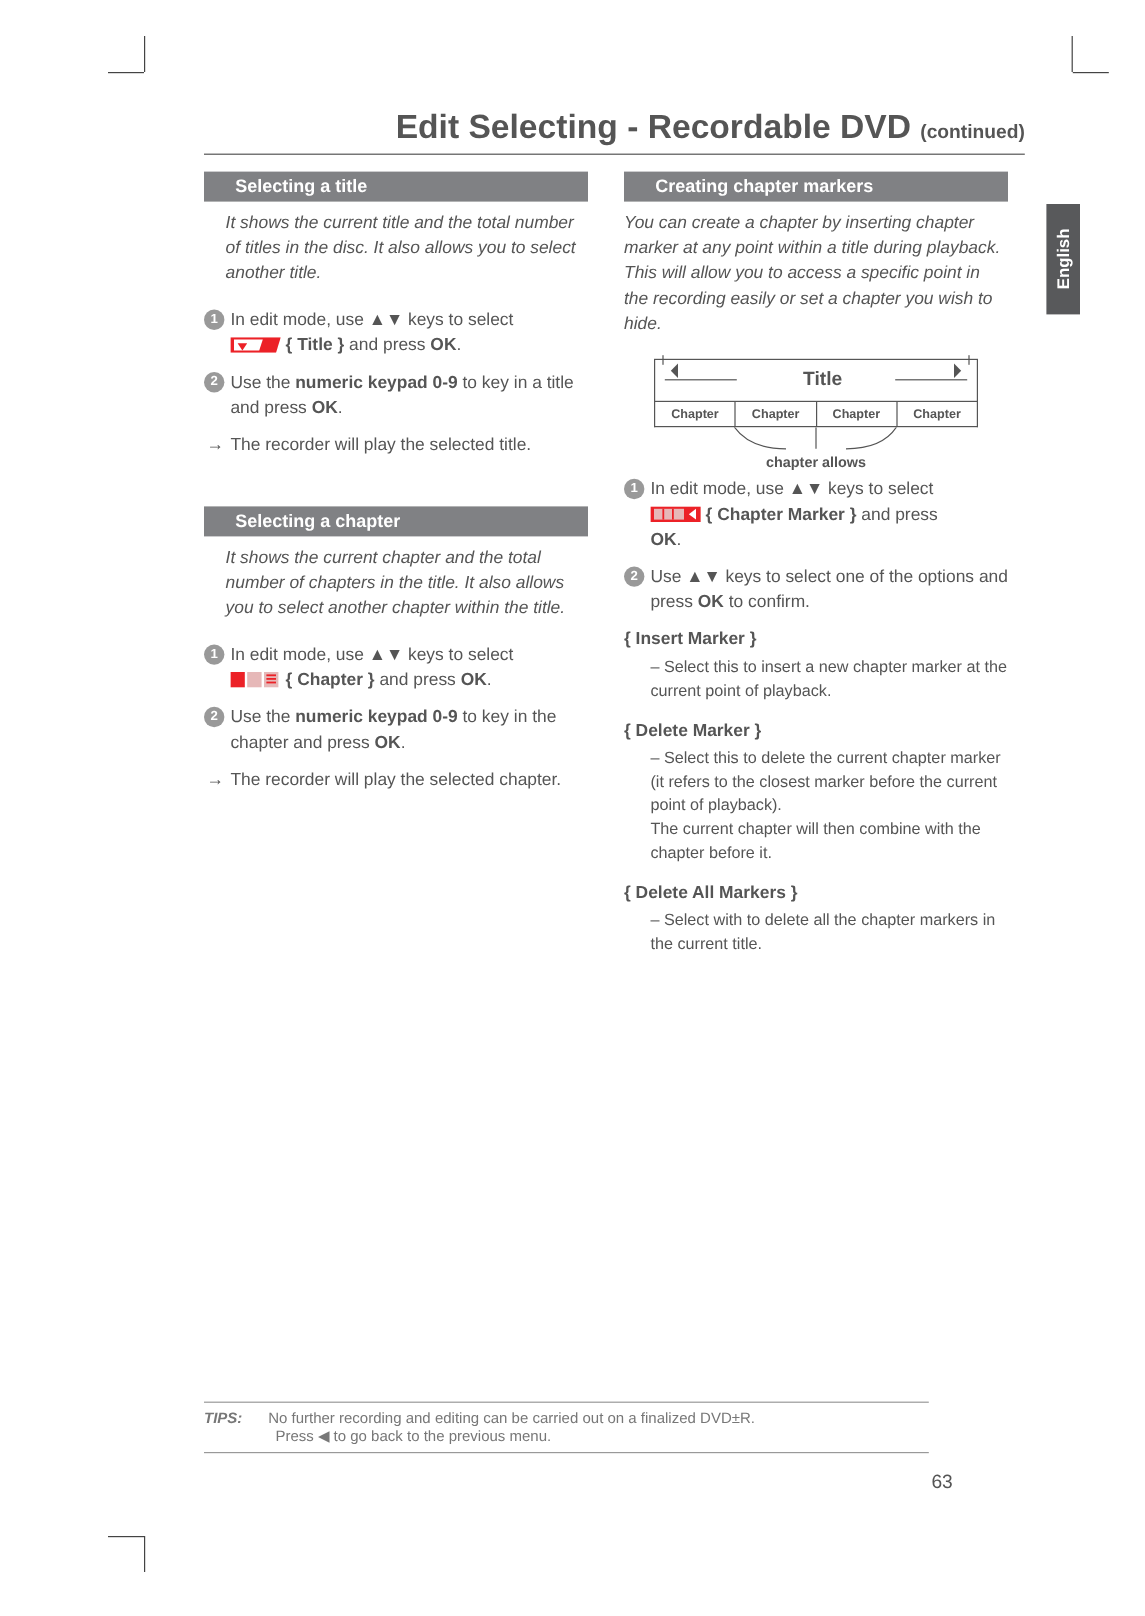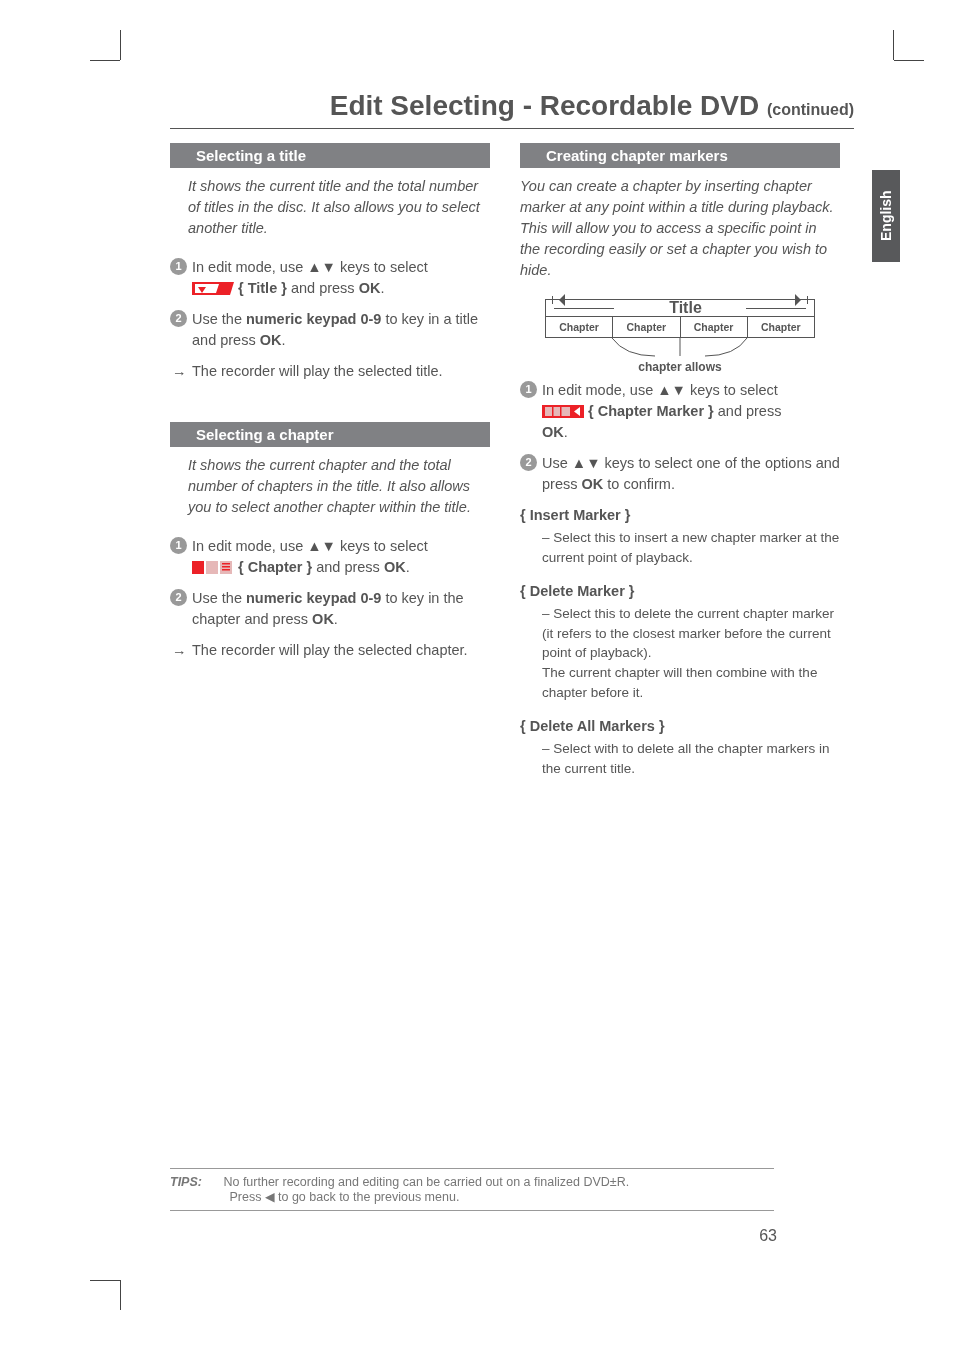--- a/index.html
+++ b/index.html
@@ -84,7 +84,7 @@
   .sub { margin-left: 22px; margin-bottom: 14px; font-size: 13.5px; }
   .sub-bold { margin-bottom: 2px; font-weight: bold; font-size: 14.5px; }
   .diagram { margin: 16px auto 6px; width: 270px; font-family: Arial, Helvetica, sans-serif; }
-  .title-bar { border: 1px solid #555; height: 18px; position: relative; display: flex; align-items: center; justify-content: center; font-weight: bold; color: #555; padding-left: 11px; }
+  .title-bar { border: 1px solid #555; height: 36px; position: relative; display: flex; align-items: center; justify-content: center; font-weight: bold; color: #555; padding-left: 11px; }
   .title-arrow-l, .title-arrow-r { position: absolute; top: 50%; transform: translateY(-50%); }
   .title-arrow-l { left: 8px; }
   .title-arrow-r { right: 8px; }

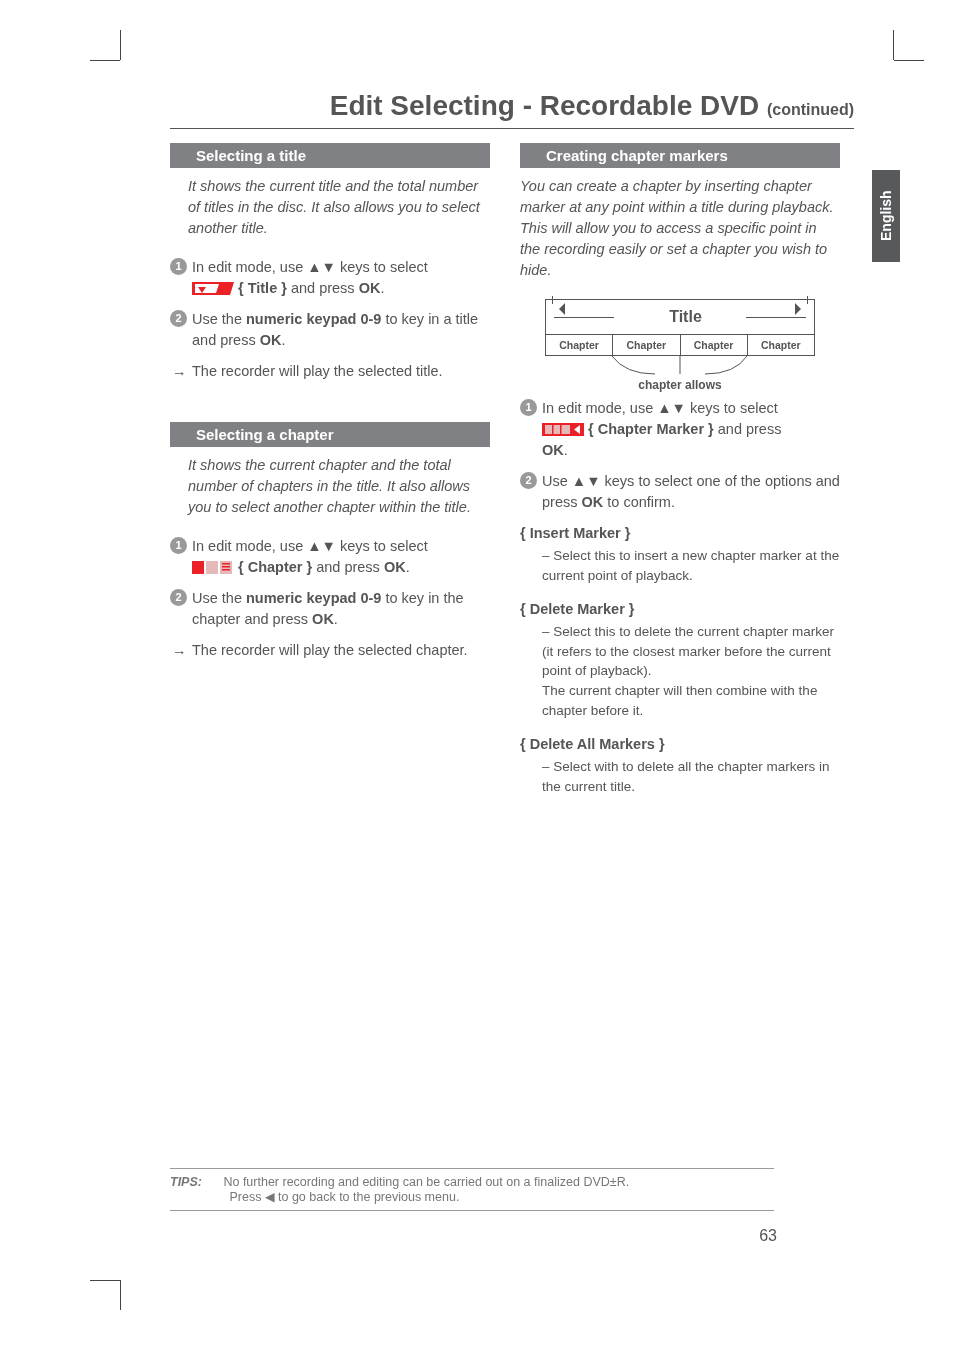--- a/index.html
+++ b/index.html
@@ -107,7 +107,7 @@
     font-size: 12.5px; color: #777;
   }
   .tips-bar b { font-style: italic; font-weight: bold; margin-right: 18px; }
-  .page-num { position: absolute; bottom: 42px; right: 117px; font-family: Arial, Helvetica, sans-serif; font-size: 16px; color: #555; }
+  .page-num { position: absolute; bottom: 42px; right: 100px; font-family: Arial, Helvetica, sans-serif; font-size: 16px; color: #555; }
 </style>
 </head>
 <body>

